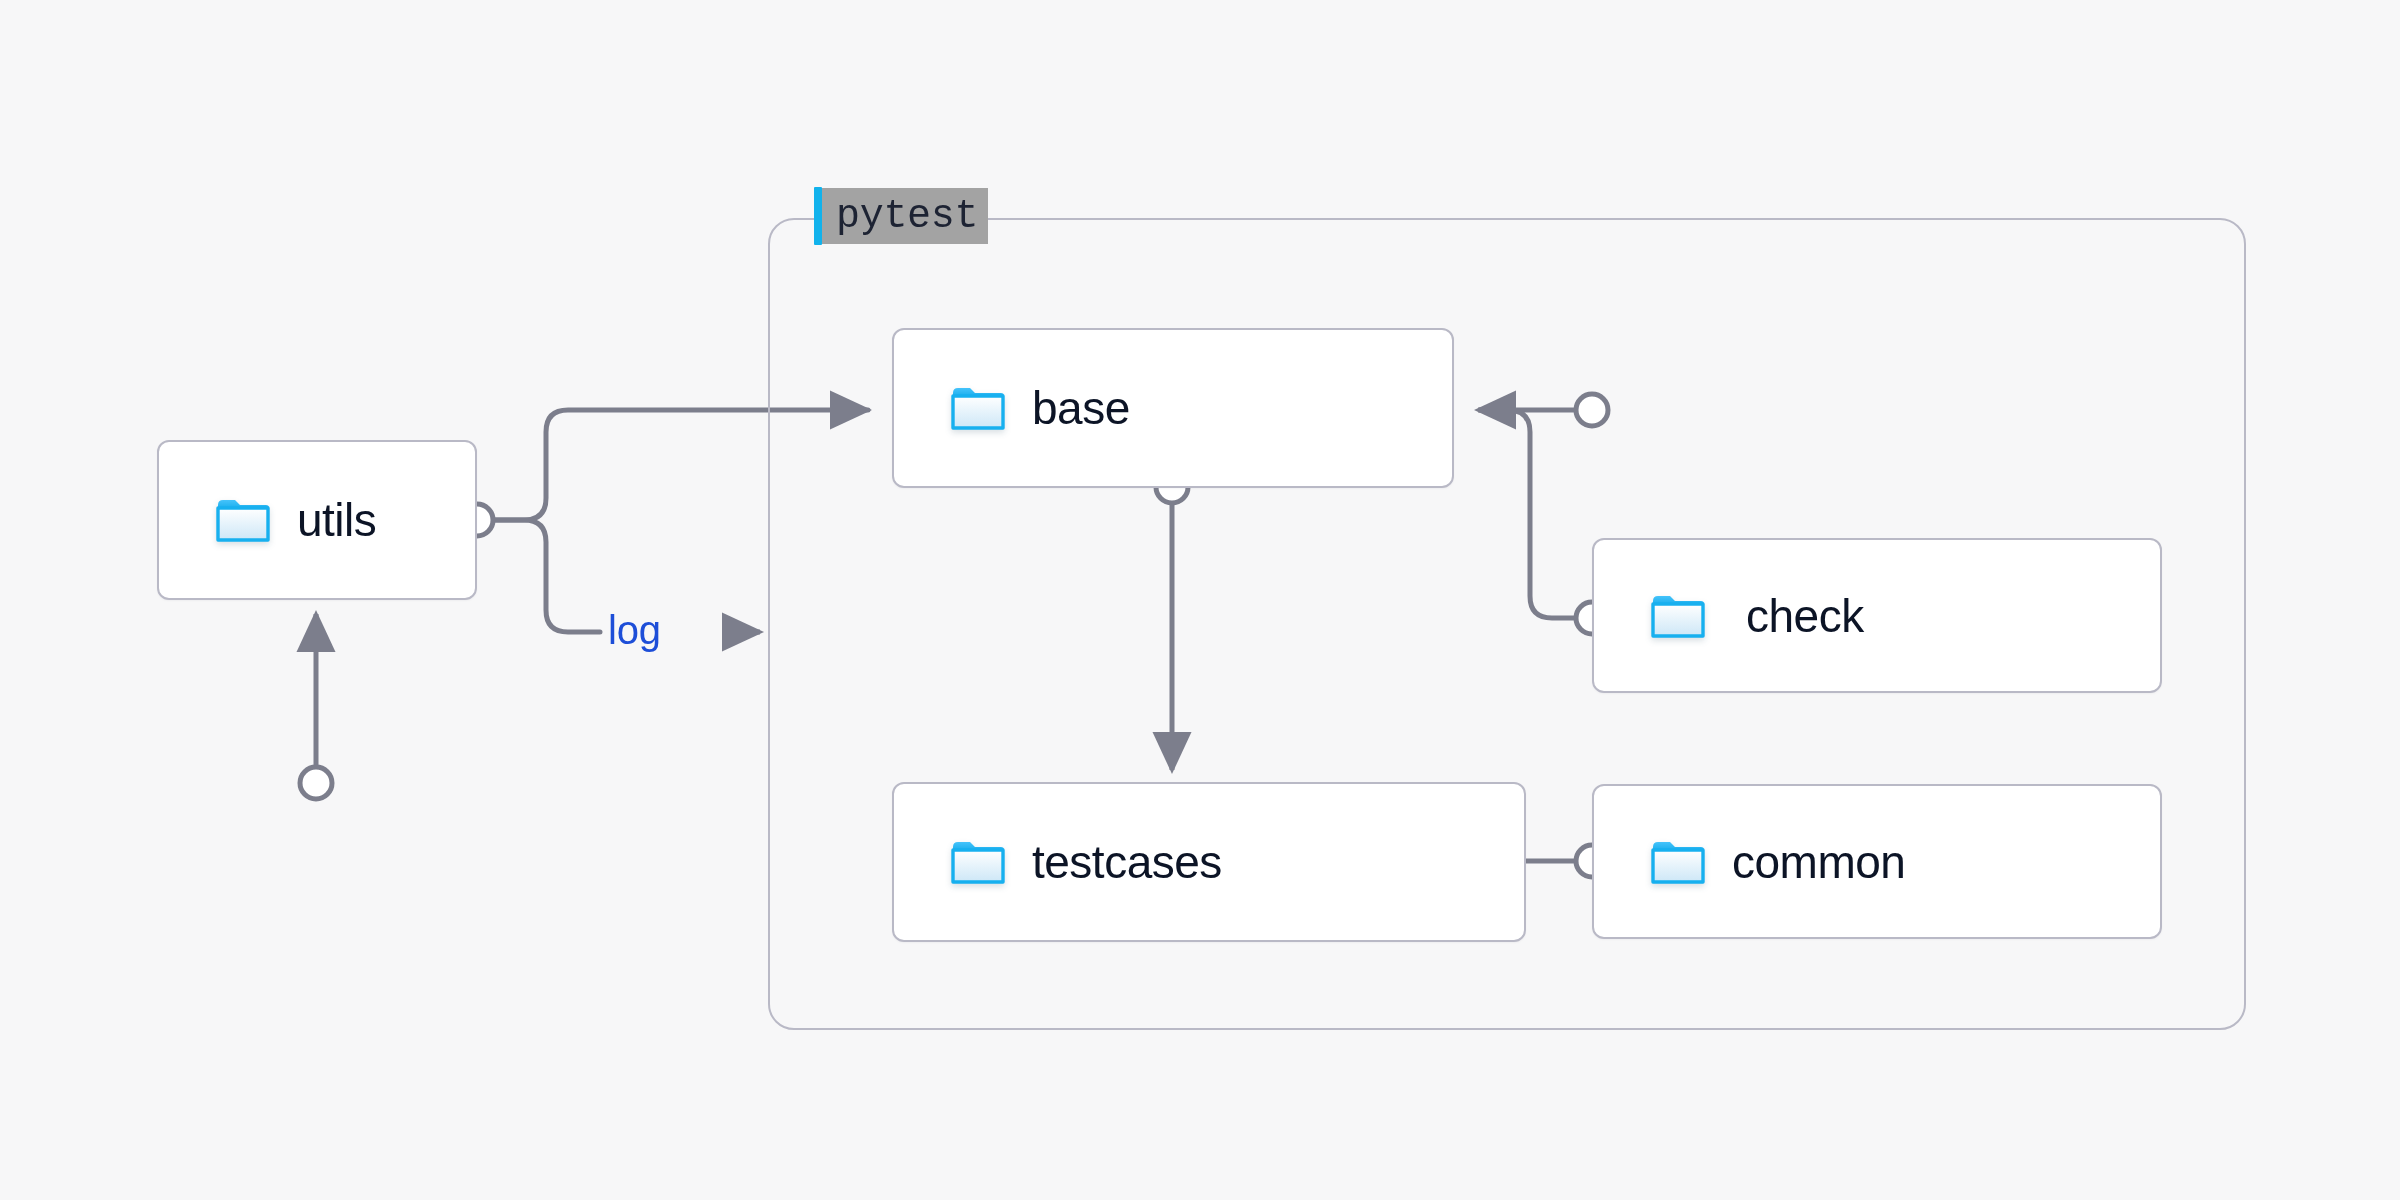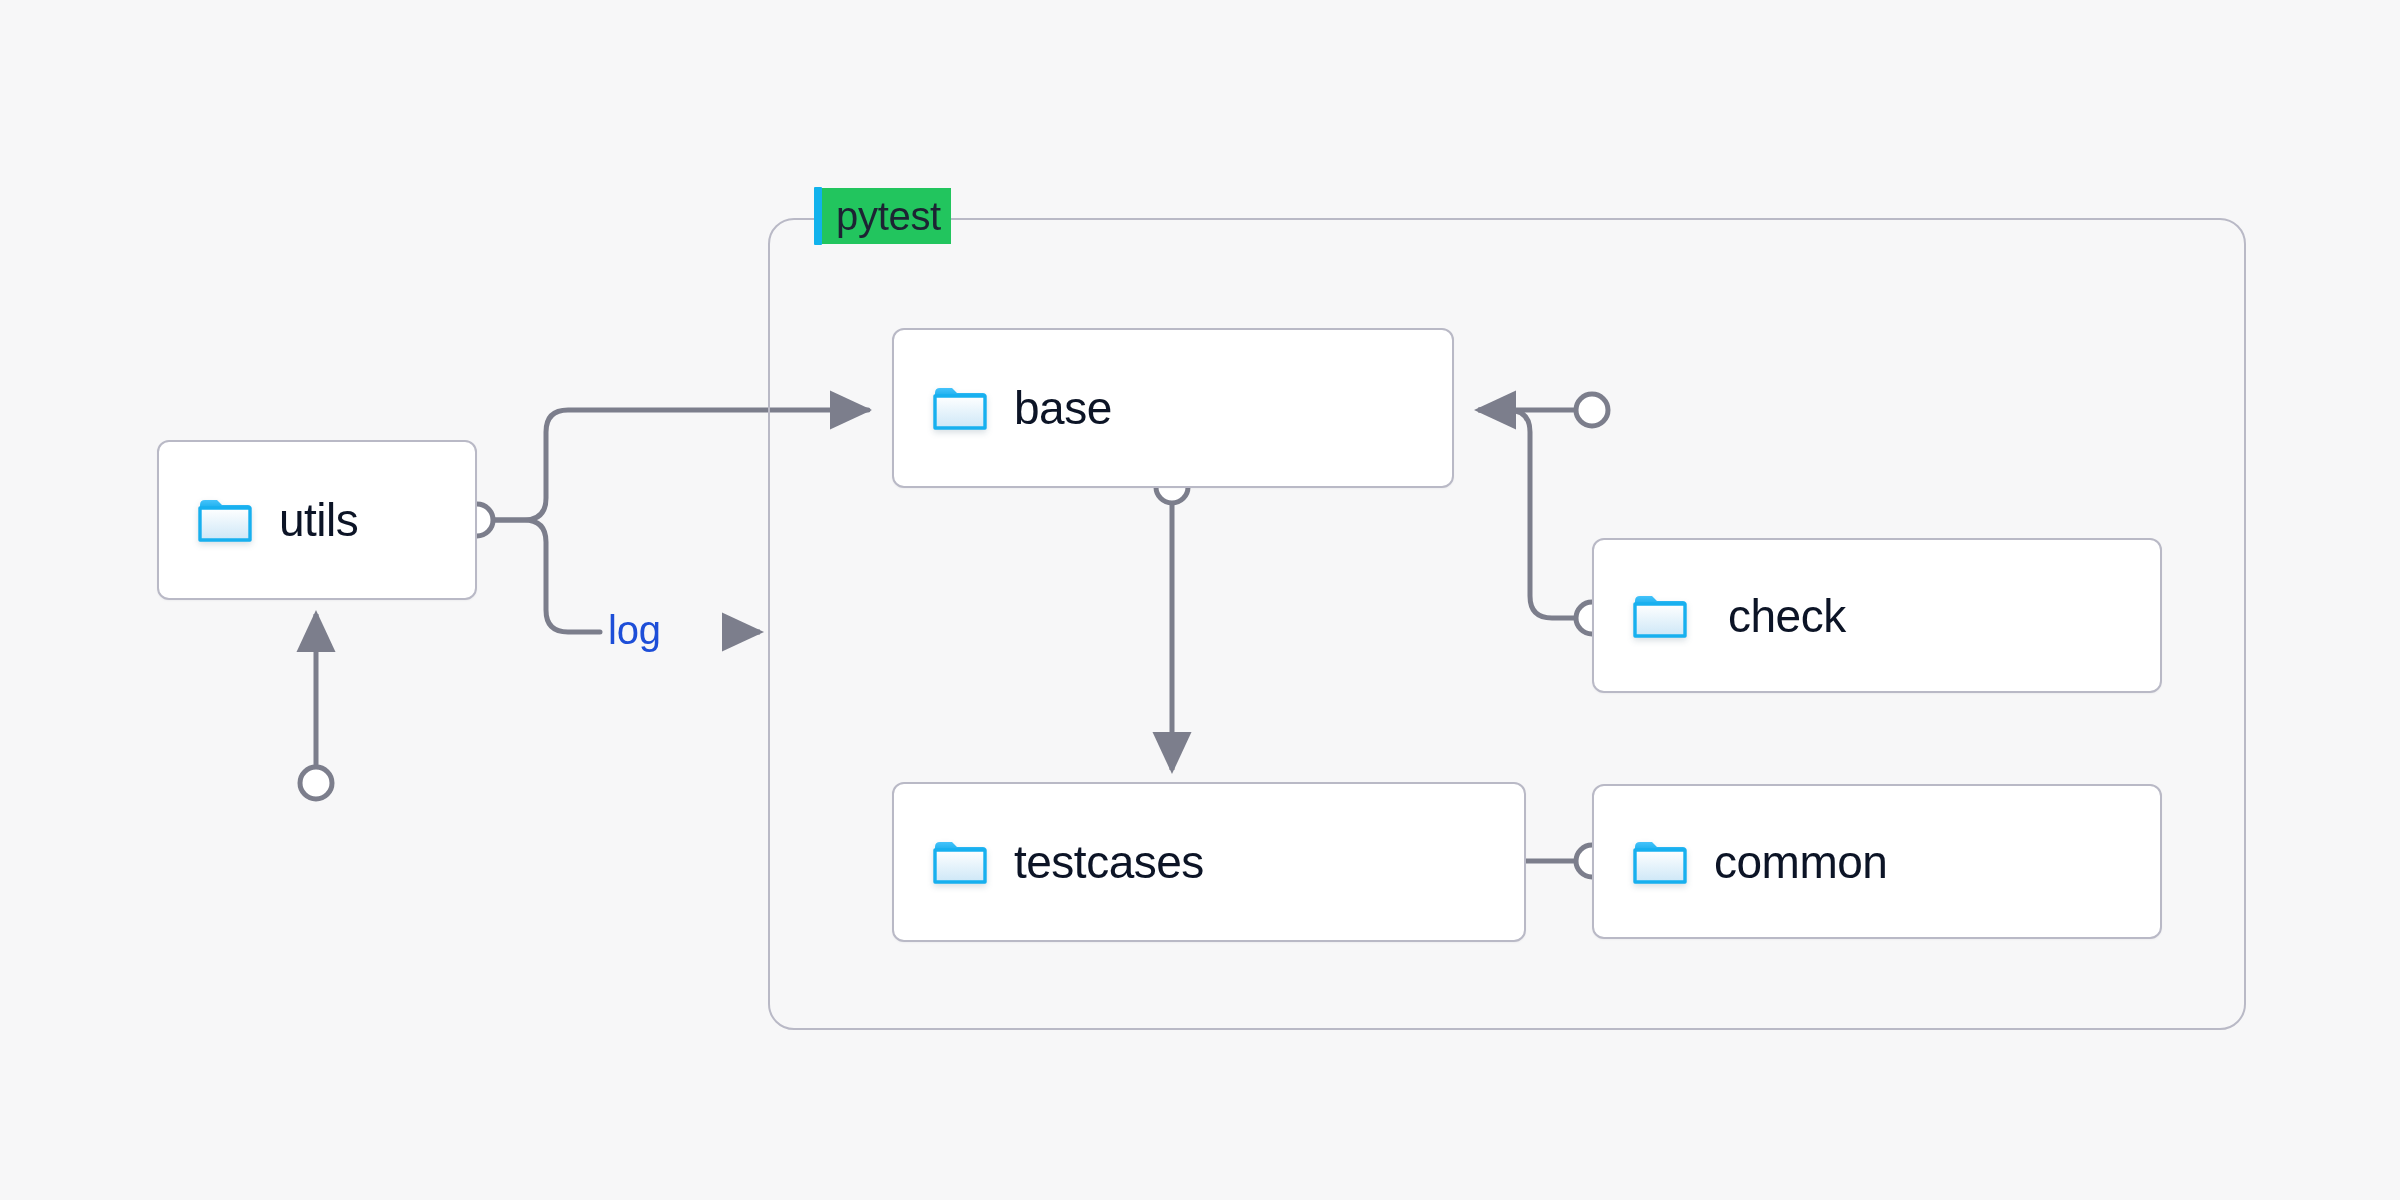--- a/index.html
+++ b/index.html
@@ -35,9 +35,10 @@
     display: flex;
     align-items: center;
     gap: 14px;
-    background: #22c55e;
+    background: #a3a3a3;
     padding: 0 10px 0 0;
     height: 56px;
+    font-family: Liberation Mono, monospace;
   }
   .group-accent {
     width: 8px;

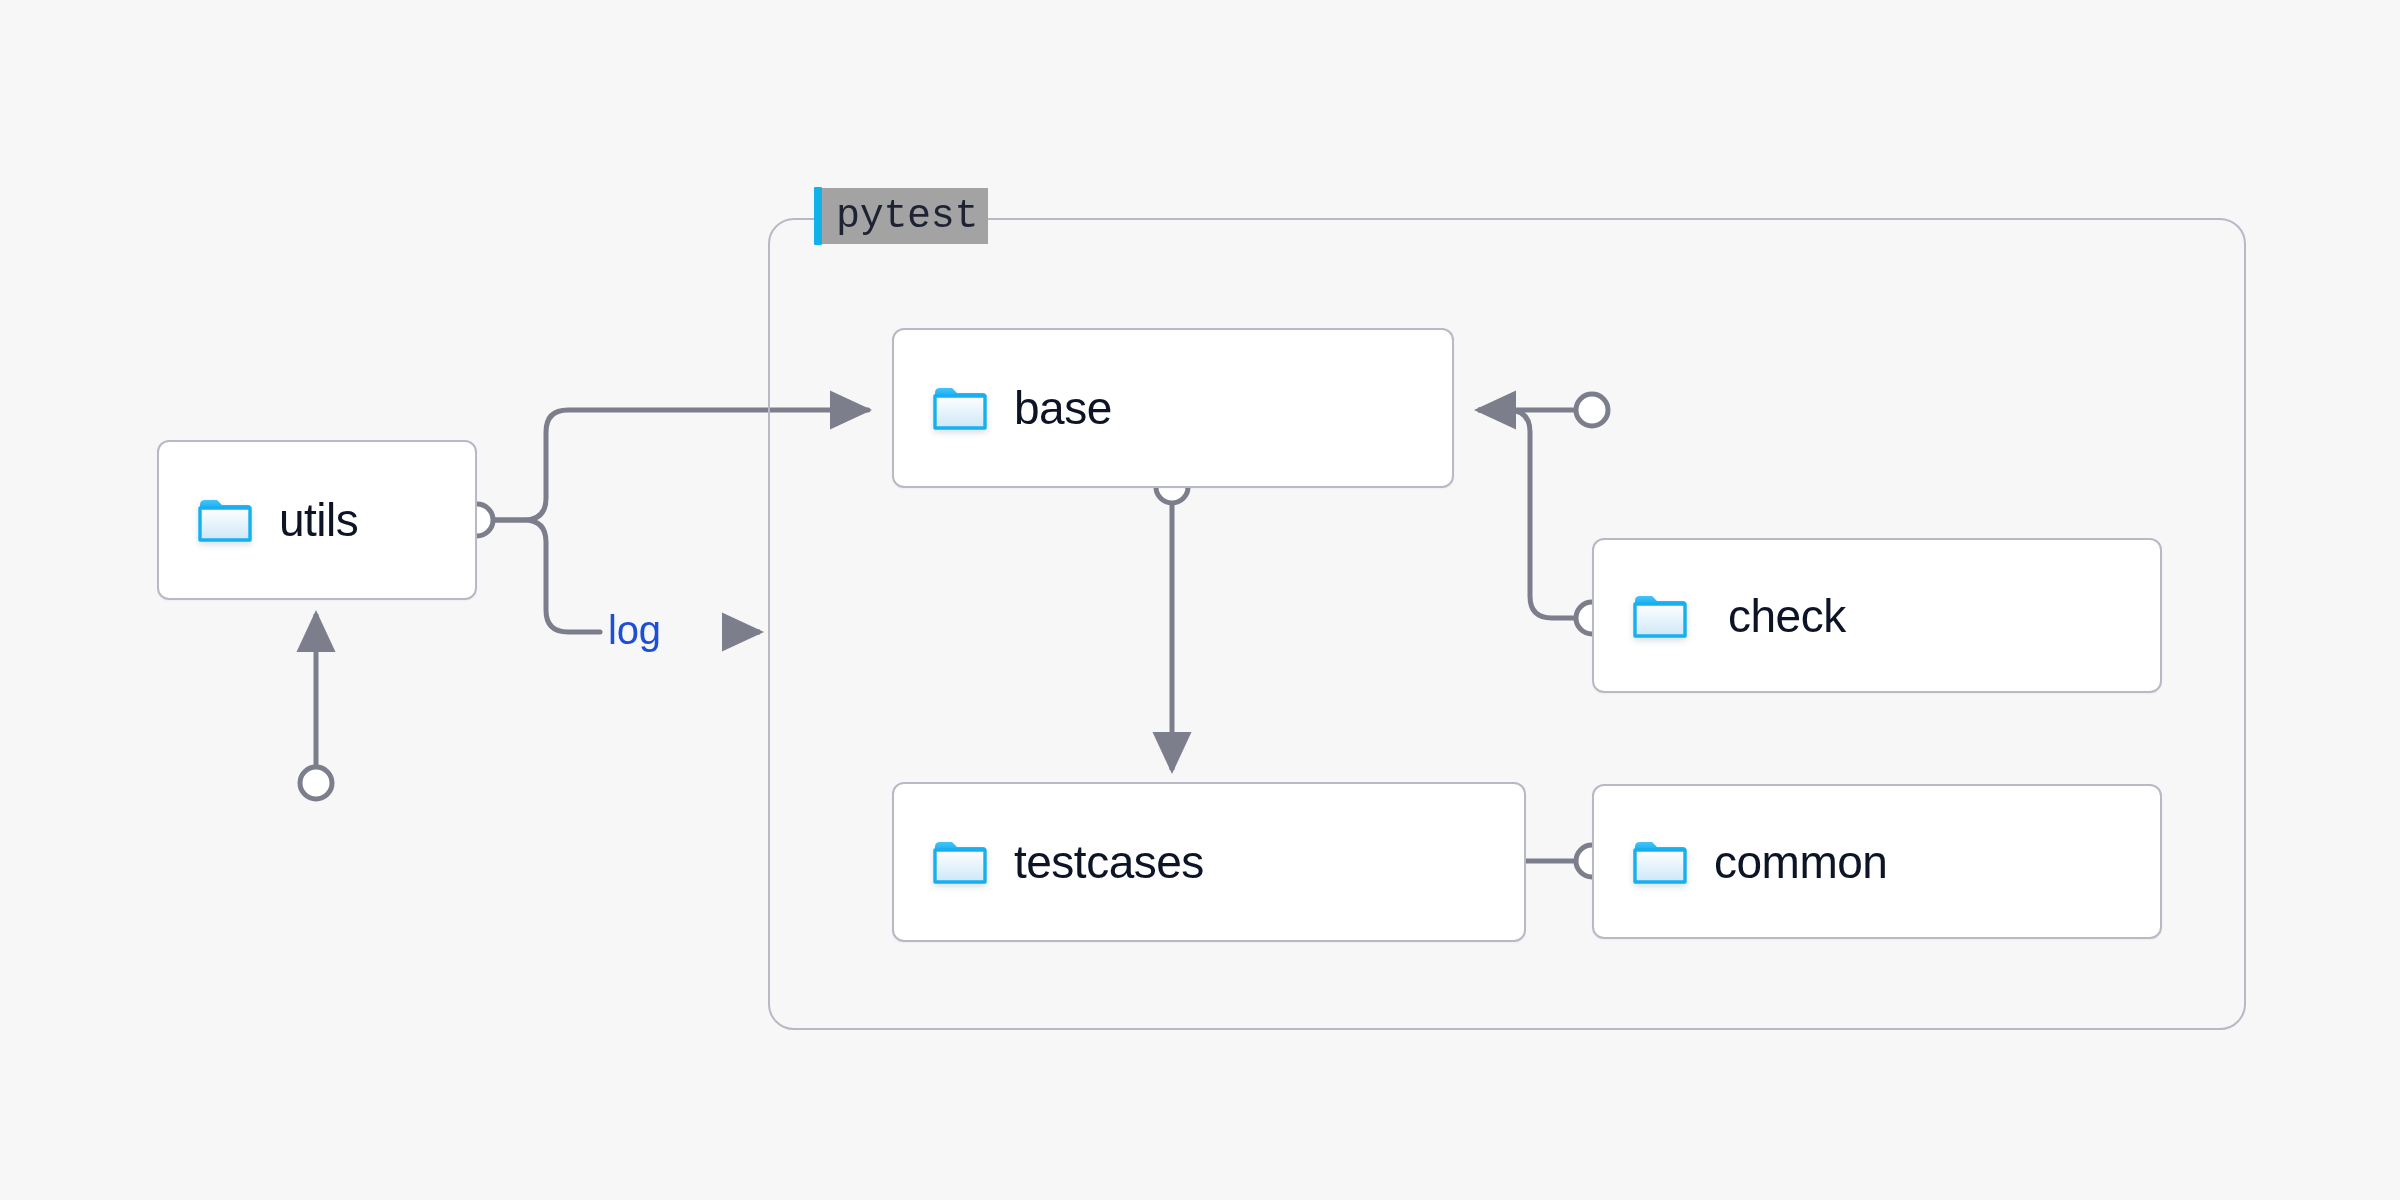--- a/index.html
+++ b/index.html
@@ -63,7 +63,7 @@
     border-radius: 12px;
     display: flex;
     align-items: center;
-    padding-left: 38px;
+    padding-left: 56px;
     gap: 26px;
     box-shadow: 0 1px 2px rgba(25,28,45,0.04);
   }

